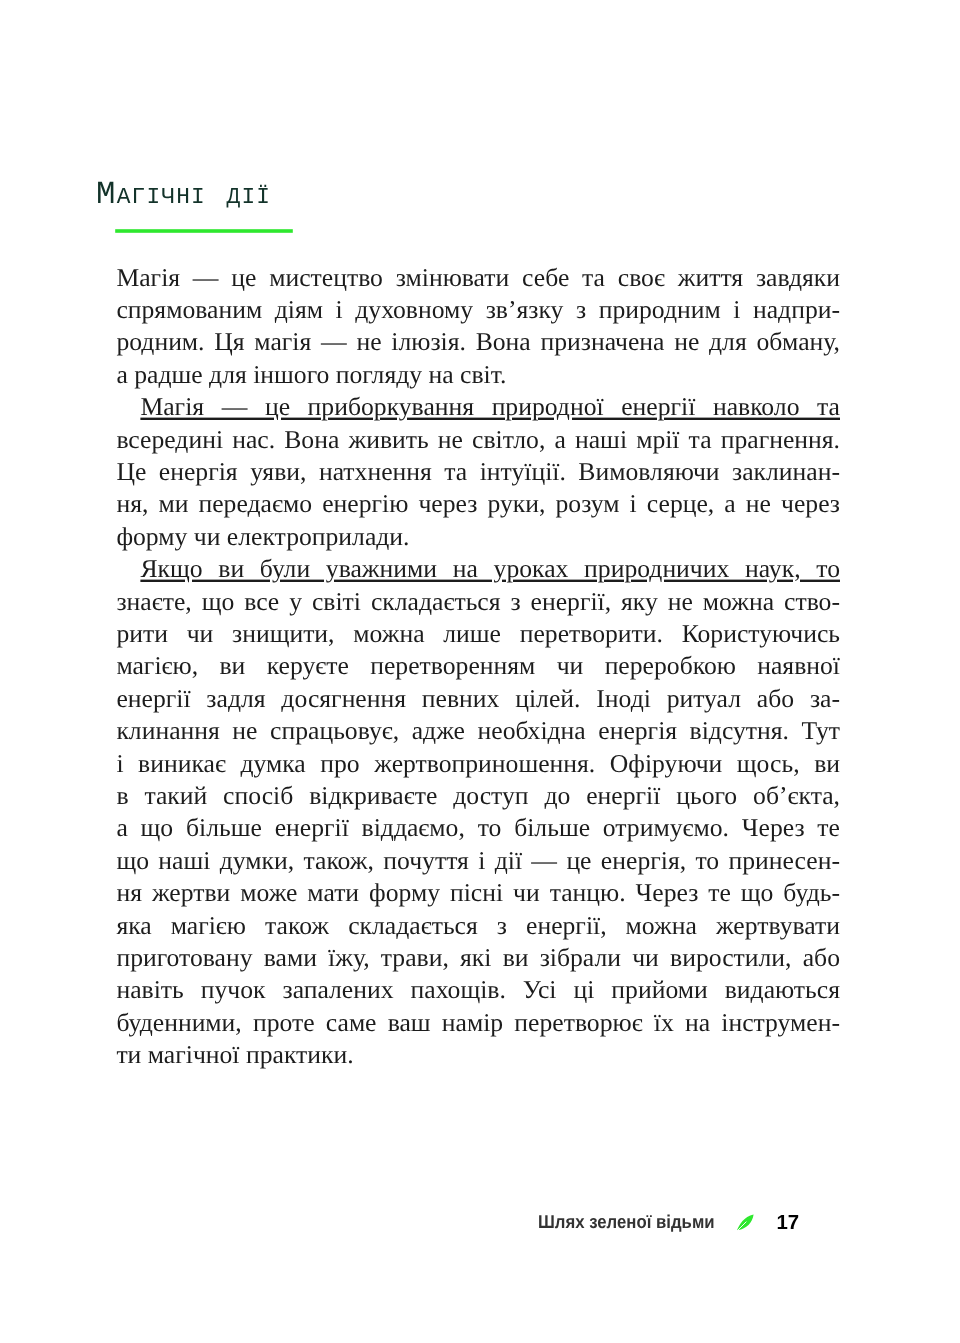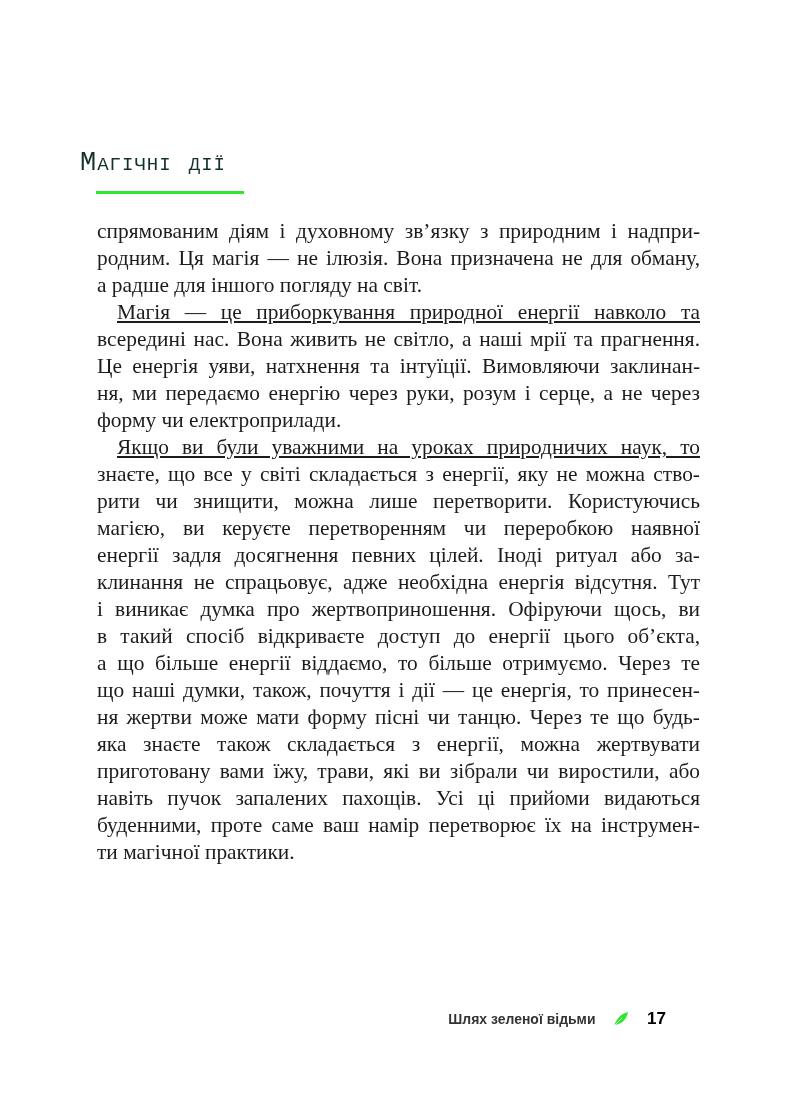--- a/index.html
+++ b/index.html
@@ -44,6 +44,7 @@
 
   <div class="body-text">
     <p class="para">
+      <span class="line first">Магія — це мистецтво змінювати себе та своє життя завдяки</span>
       <span class="line">спрямованим діям і духовному зв’язку з природним і надпри-</span>
       <span class="line">родним. Ця магія — не ілюзія. Вона призначена не для обману,</span>
       <span class="line last">а радше для іншого погляду на світ.</span>

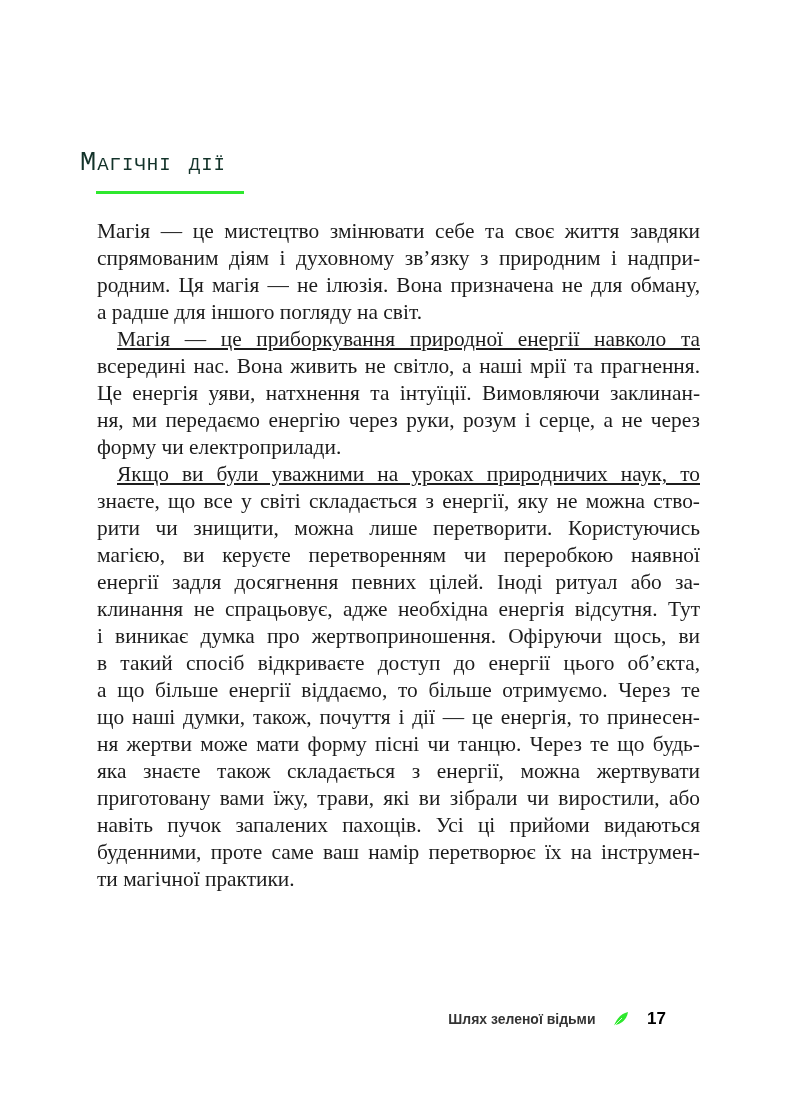--- a/index.html
+++ b/index.html
@@ -68,7 +68,7 @@
       <span class="line">а що більше енергії віддаємо, то більше отримуємо. Через те</span>
       <span class="line">що наші думки, також, почуття і дії — це енергія, то принесен-</span>
       <span class="line">ня жертви може мати форму пісні чи танцю. Через те що будь-</span>
-      <span class="line">яка знаєте також складається з енергії, можна жертвувати</span>
+      <span class="line">яка магією також складається з енергії, можна жертвувати</span>
       <span class="line">приготовану вами їжу, трави, які ви зібрали чи виростили, або</span>
       <span class="line">навіть пучок запалених пахощів. Усі ці прийоми видаються</span>
       <span class="line">буденними, проте саме ваш намір перетворює їх на інструмен-</span>

